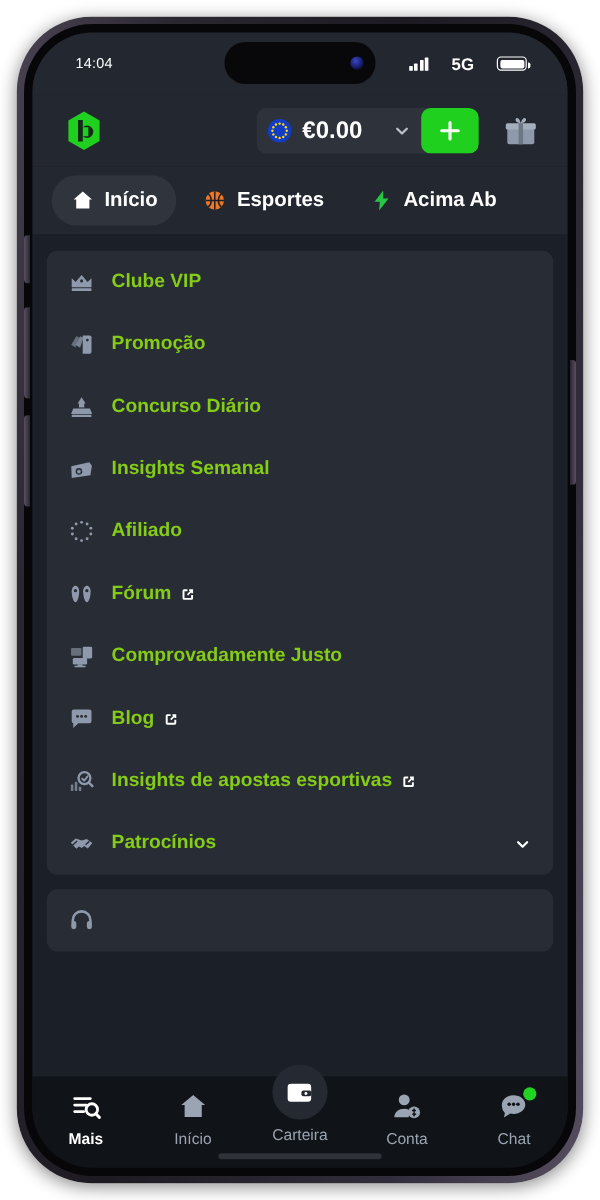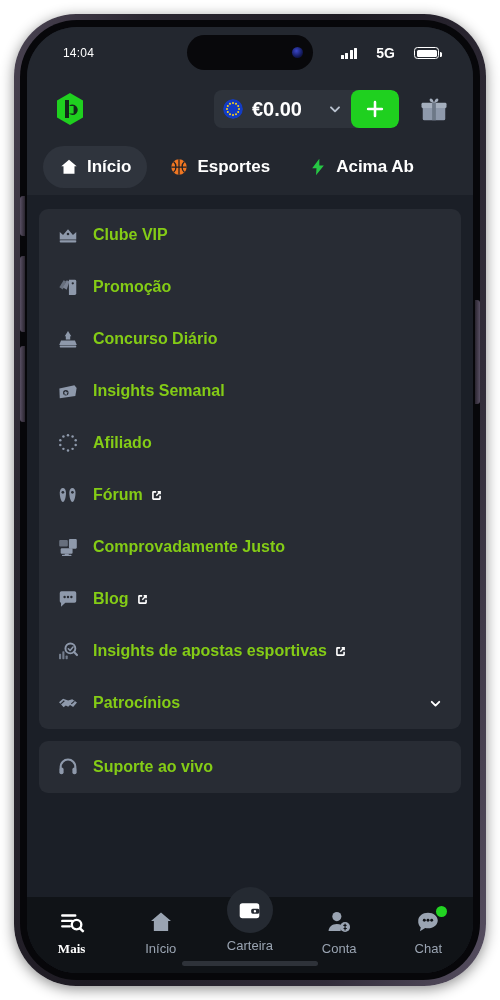--- a/index.html
+++ b/index.html
@@ -417,9 +417,6 @@
                     <rect x="2.6" y="12.6" width="4.6" height="7.4" rx="2.2" fill="#8e99ab"></rect>
                     <rect x="16.8" y="12.6" width="4.6" height="7.4" rx="2.2" fill="#8e99ab"></rect>
                   </svg></span>
-     <span class="row-label">
-                  <span>Suporte ao vivo</span>
-                </span>
    </div>
             </div>
         </div>

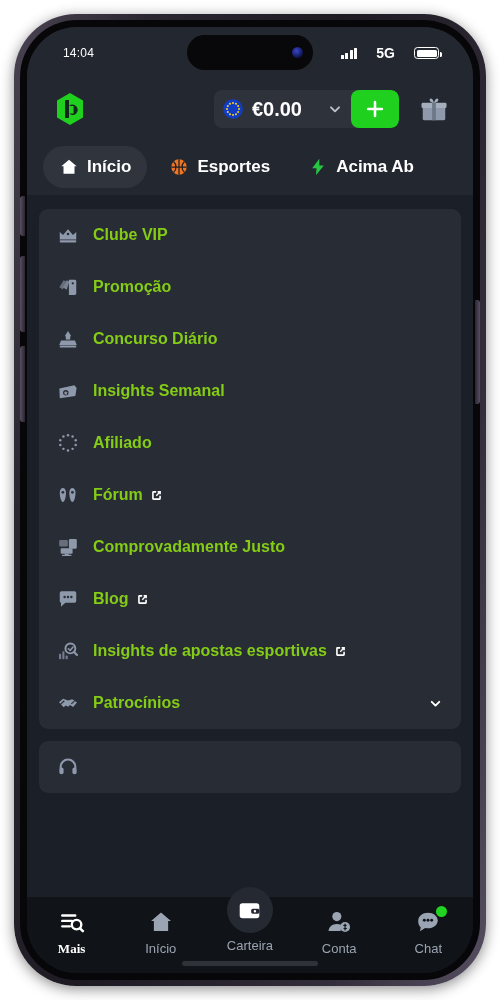--- a/index.html
+++ b/index.html
@@ -142,7 +142,7 @@
     display:flex; flex-direction:column; align-items:center; gap:6px;
     color:#9aa4b2; font-size:13px;
   }
-  .nav-item.is-active{ color:#ffffff; font-weight:bold;font-family:Liberation Serif, serif; }
+  .nav-item.is-active{ color:#ffffff; font-weight:bold; }
   .nav-icon{ width:26px; height:26px; }
   .nav-item.is-raised{ margin-top:-22px; gap:5px; }
   #wallet-bubble{

